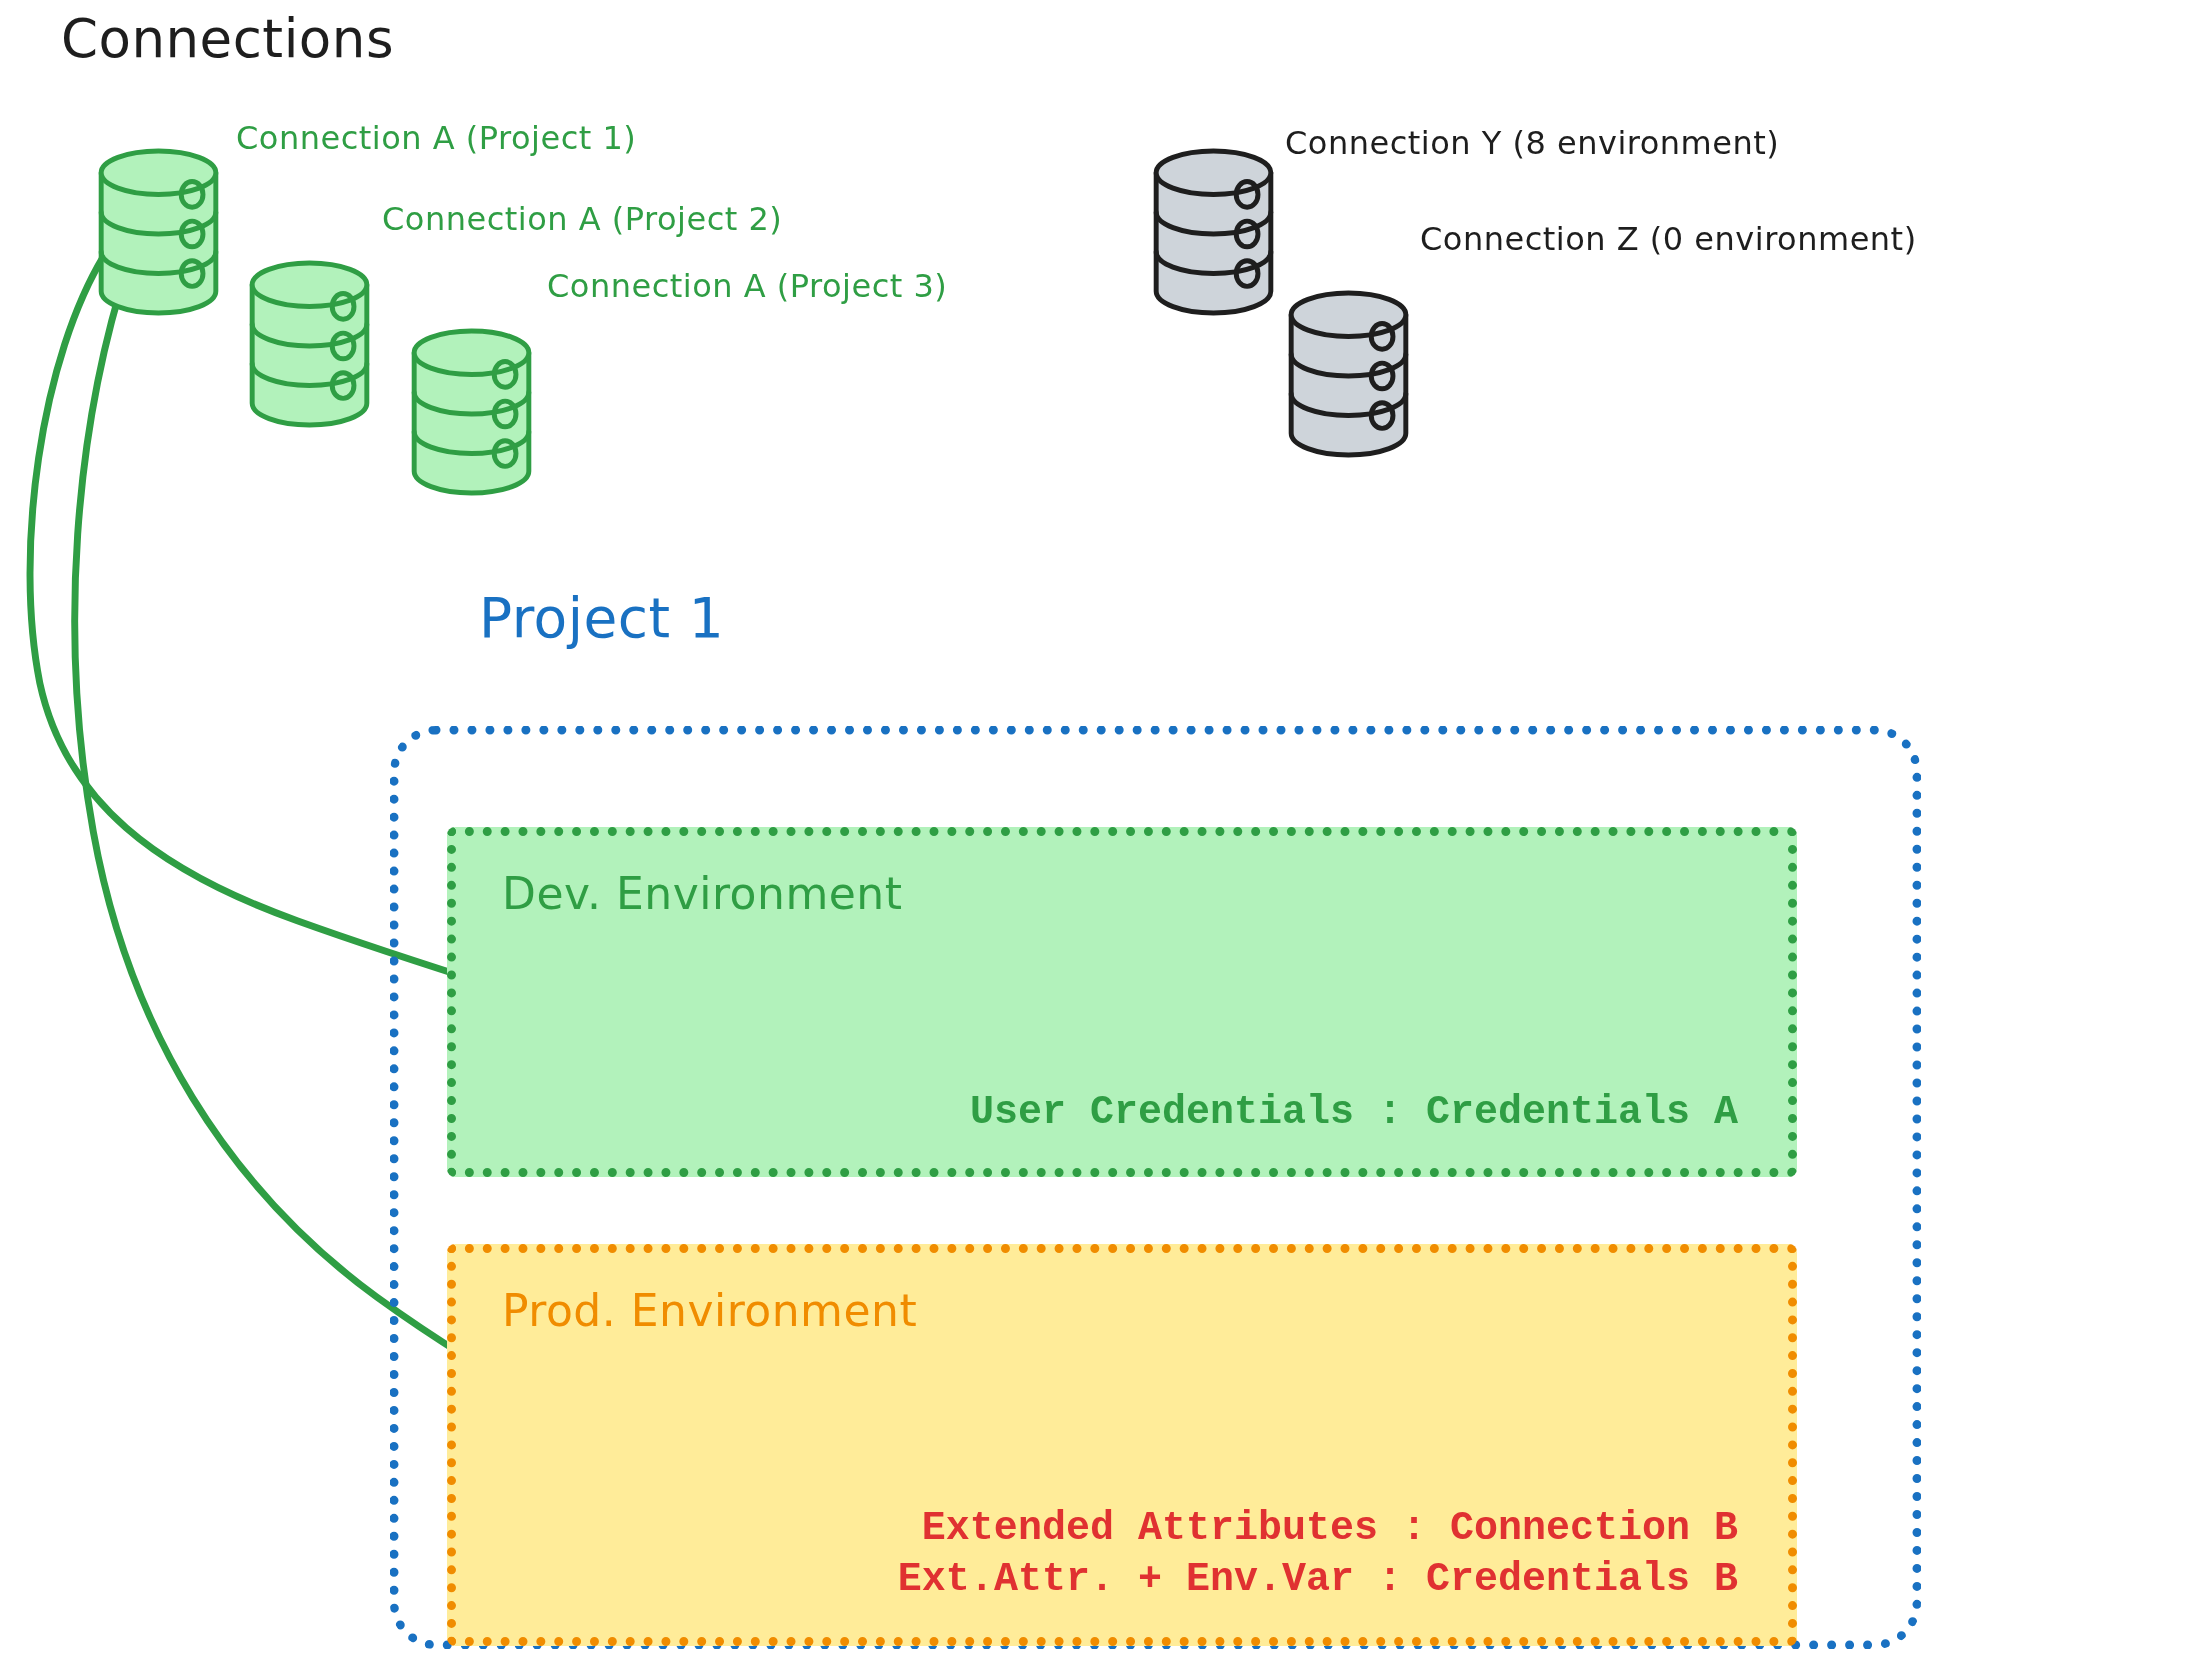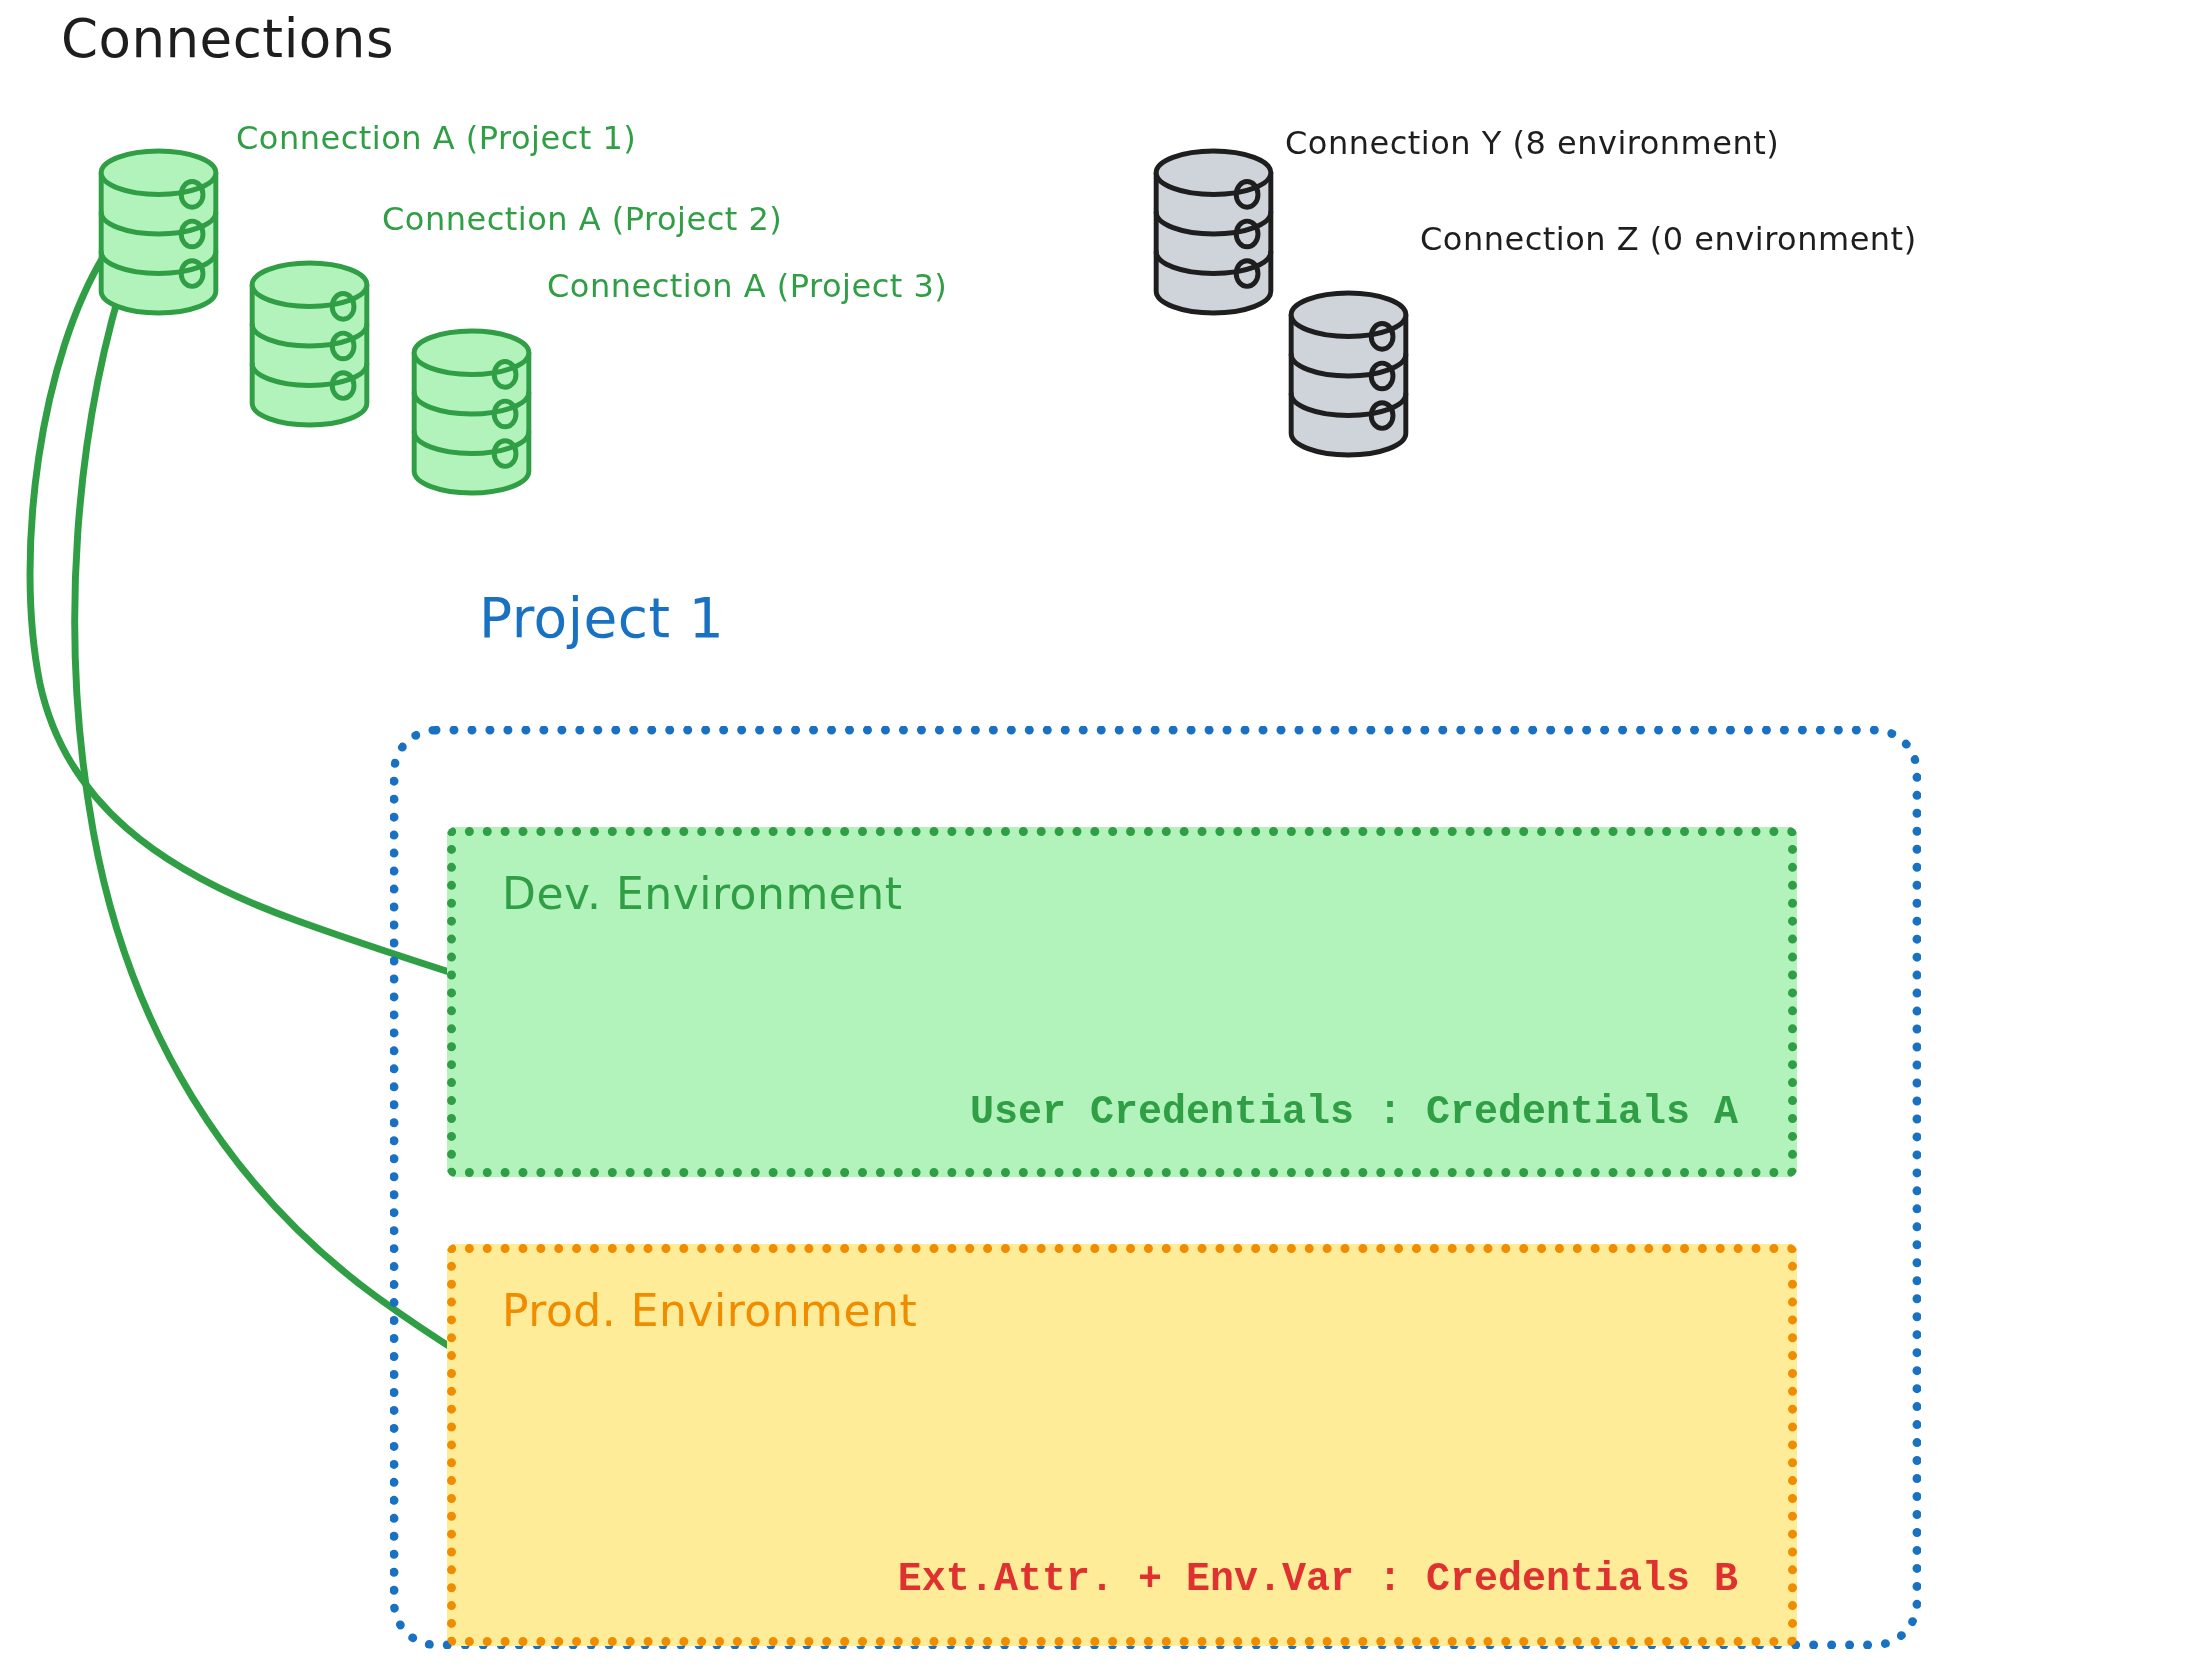--- a/index.html
+++ b/index.html
@@ -271,6 +271,7 @@
   <div class="env-box" id="prod-box">
     <div class="env-title hand">Prod. Environment</div>
     <div class="env-lines mono">
+      <div>Extended Attributes : Connection B</div>
       <div>Ext.Attr. + Env.Var : Credentials B</div>
     </div>
   </div>

